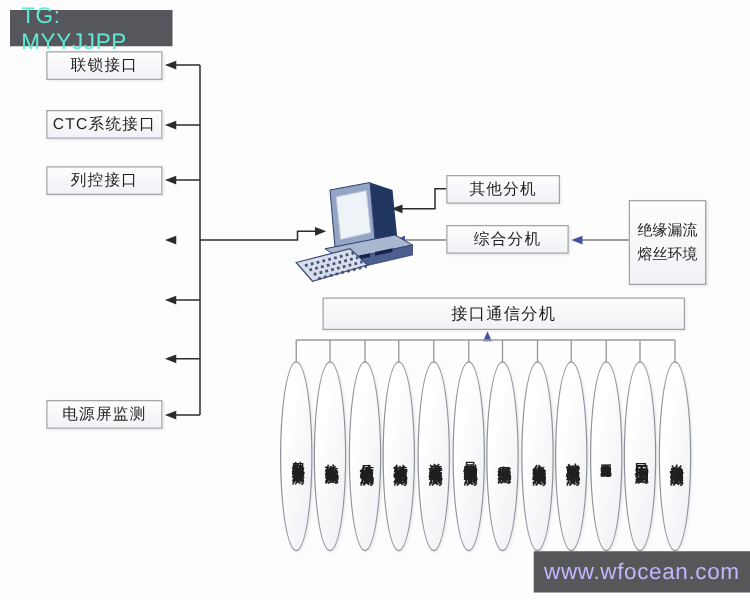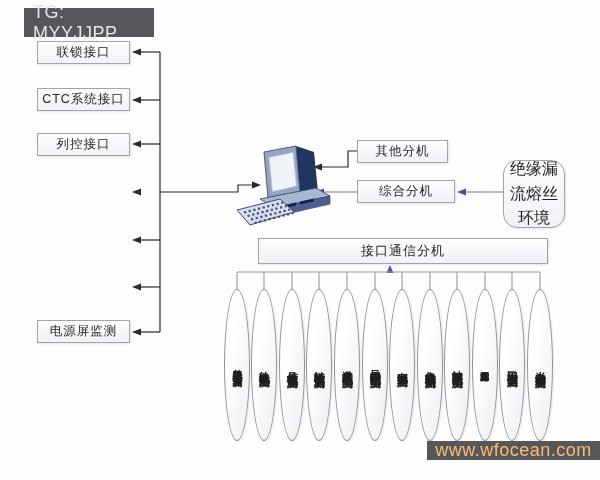--- a/index.html
+++ b/index.html
@@ -17,8 +17,8 @@
   }
   .left-box{left:37px;width:93px;height:23px;}
   .tagbar{
-    position:absolute;left:24px;top:8px;width:130px;height:29px;z-index:3;
-    background:#56575c;color:#e5e5e5;display:flex;align-items:center;
+    position:absolute;left:8px;top:8px;width:130px;height:29px;z-index:3;
+    background:#56575c;color:#5eead4;display:flex;align-items:center;
     padding-left:9px;box-sizing:border-box;font-size:18px;letter-spacing:0.5px;
   }
   .comm-box{left:258px;top:238px;width:290px;height:26px;font-size:13px;}

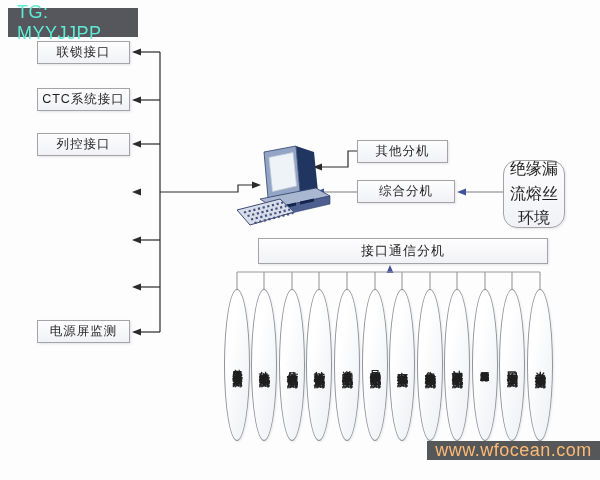--- a/index.html
+++ b/index.html
@@ -23,7 +23,7 @@
   }
   .comm-box{left:258px;top:238px;width:290px;height:26px;font-size:13px;}
   .insul-box{left:503px;top:160px;width:62px;height:68px;padding:0 3px;line-height:1.55;
-    text-align:center;word-break:break-all;font-size:16px;letter-spacing:0;border-radius:14px;}
+    text-align:center;word-break:break-all;font-size:12px;letter-spacing:0;}
   .computer{position:absolute;left:236px;top:142px;width:100px;height:96px;z-index:2;}
   .ellipse{
     position:absolute;top:289px;width:26px;height:152px;z-index:2;box-sizing:border-box;

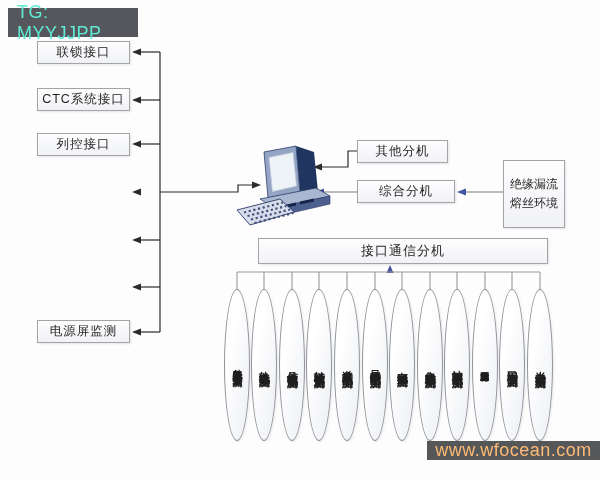--- a/index.html
+++ b/index.html
@@ -39,8 +39,8 @@
   }
   .vtext.small{font-size:8.5px;letter-spacing:0;}
   .watermark{
-    position:absolute;left:427px;top:441px;width:173px;height:19px;z-index:4;
-    background:#565759;color:#fdba74;display:flex;align-items:center;justify-content:center;
+    position:absolute;left:427px;top:441px;width:173px;height:33px;z-index:4;
+    background:#565759;color:#c4b5fd;display:flex;align-items:center;justify-content:center;
     font-size:18px;letter-spacing:0.5px;
   }
 </style>

